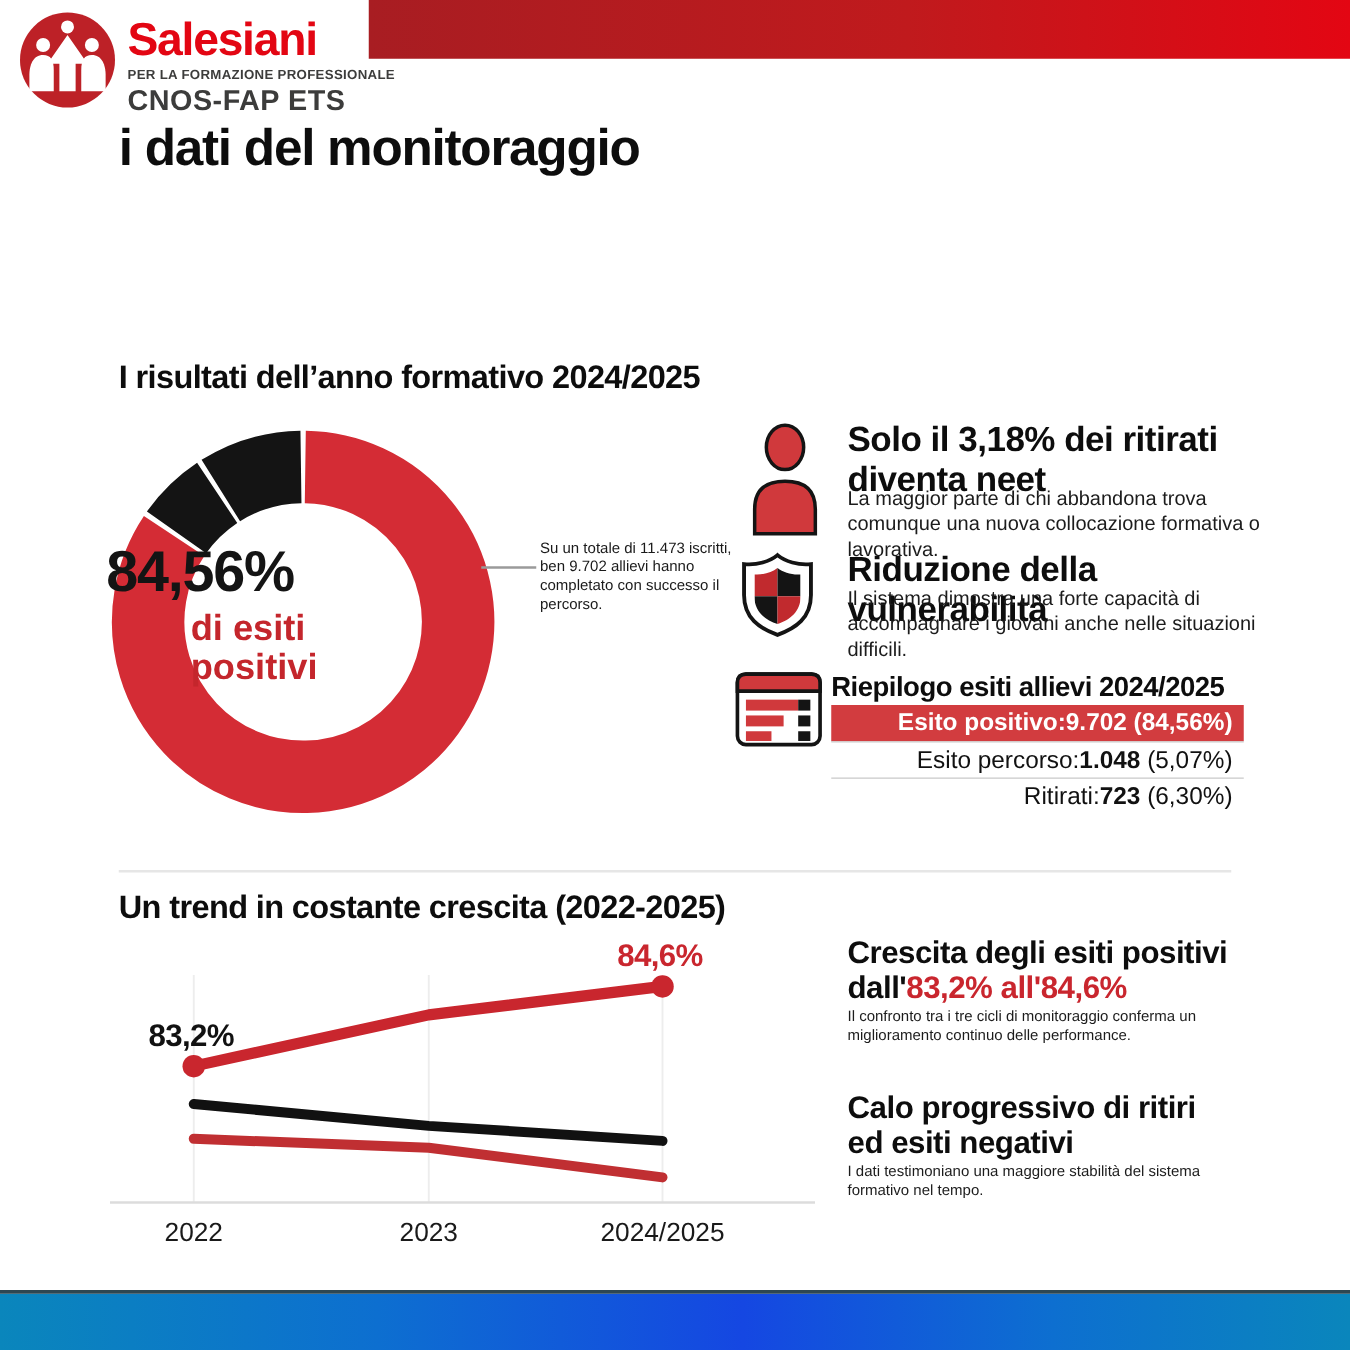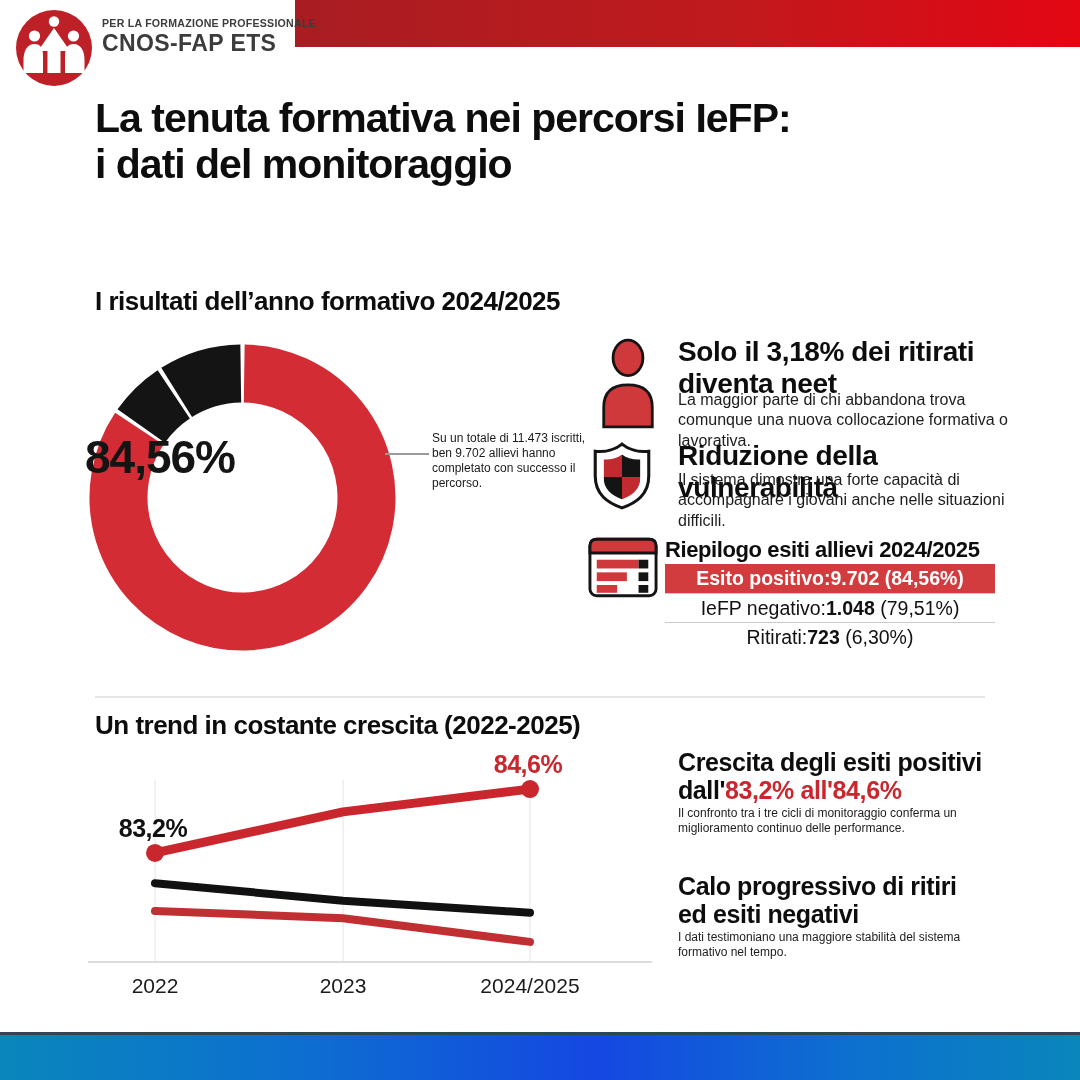--- a/index.html
+++ b/index.html
@@ -83,6 +83,7 @@
   </div>
 
   <div class="brand">
+    <span class="brand-name">Salesiani</span>
     <span class="brand-tagline">PER LA FORMAZIONE PROFESSIONALE</span>
     <span class="brand-org">CNOS-FAP ETS</span>
   </div>

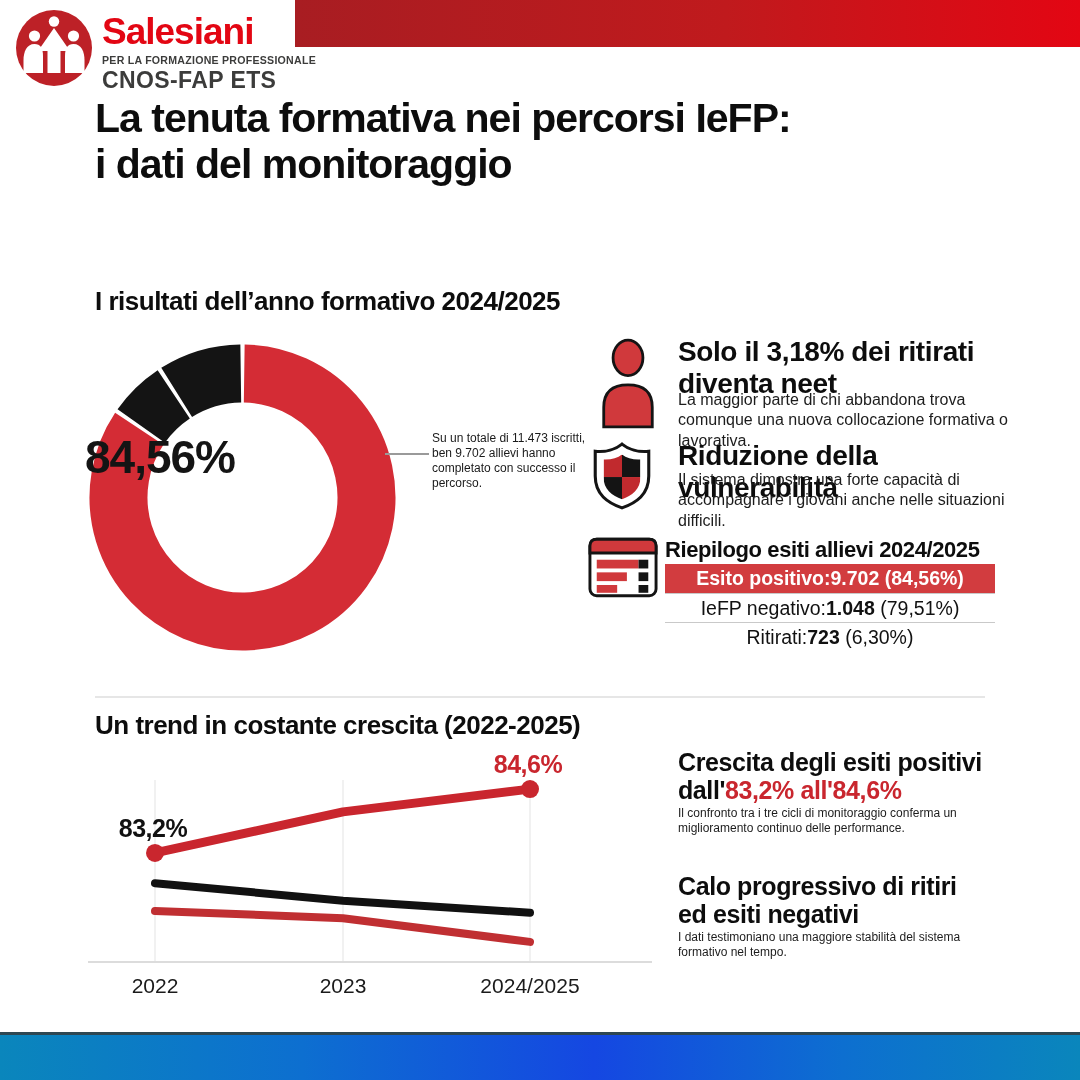--- a/index.html
+++ b/index.html
@@ -89,7 +89,6 @@
   </div>
 
   <h1 class="main-title" style="margin:0;">
-    <span>La tenuta formativa nei percorsi IeFP:</span>
     <span>i dati del monitoraggio</span>
   </h1>
 

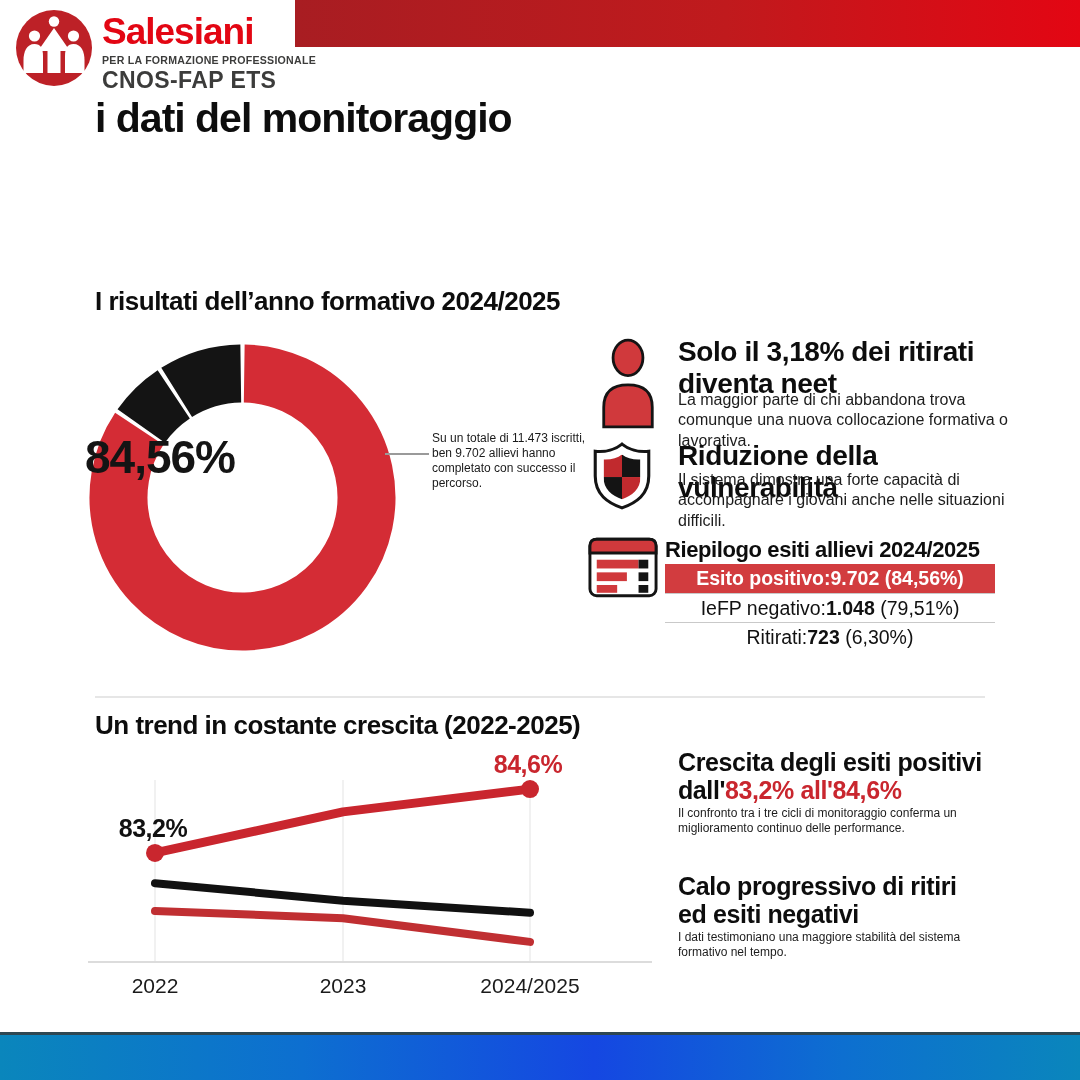--- a/index.html
+++ b/index.html
@@ -103,6 +103,7 @@
   </div>
   <div class="donut-center">
     <div class="donut-big">84,56%</div>
+    <div class="donut-small">di esiti positivi</div>
   </div>
   <div class="connector"></div>
   <div class="donut-note">Su un totale di 11.473 iscritti, ben 9.702 allievi hanno completato con successo il percorso.</div>

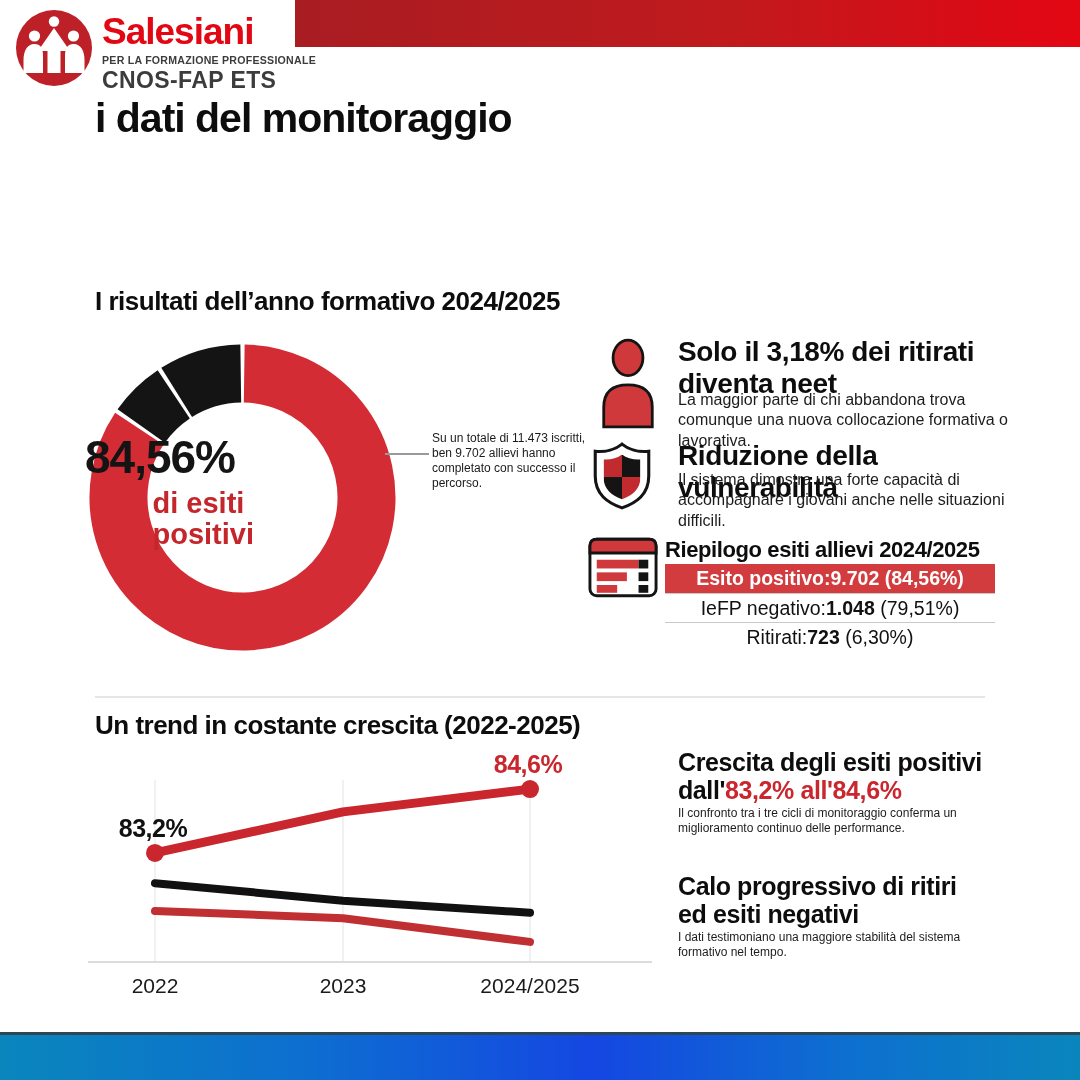--- a/index.html
+++ b/index.html
@@ -43,7 +43,7 @@
   
   .table-title{position:absolute;left:665px;top:537px;font-size:22px;font-weight:700;letter-spacing:-.4px;color:#0d0d0d;}
   .summary-table{position:absolute;left:665px;top:564px;width:330px;font-size:19.5px;}
-  .t-row{display:flex;justify-content:center;align-items:center;height:29px;padding:0 9px;box-sizing:border-box;}
+  .t-row{display:flex;justify-content:flex-end;align-items:center;height:29px;padding:0 9px;box-sizing:border-box;}
   .t-row + .t-row{border-top:1px solid #c9c9c9;}
   .t-row.hl{background:#d23c3f;color:#fff;font-weight:700;border-top:none;}
   .t-val{white-space:nowrap;}

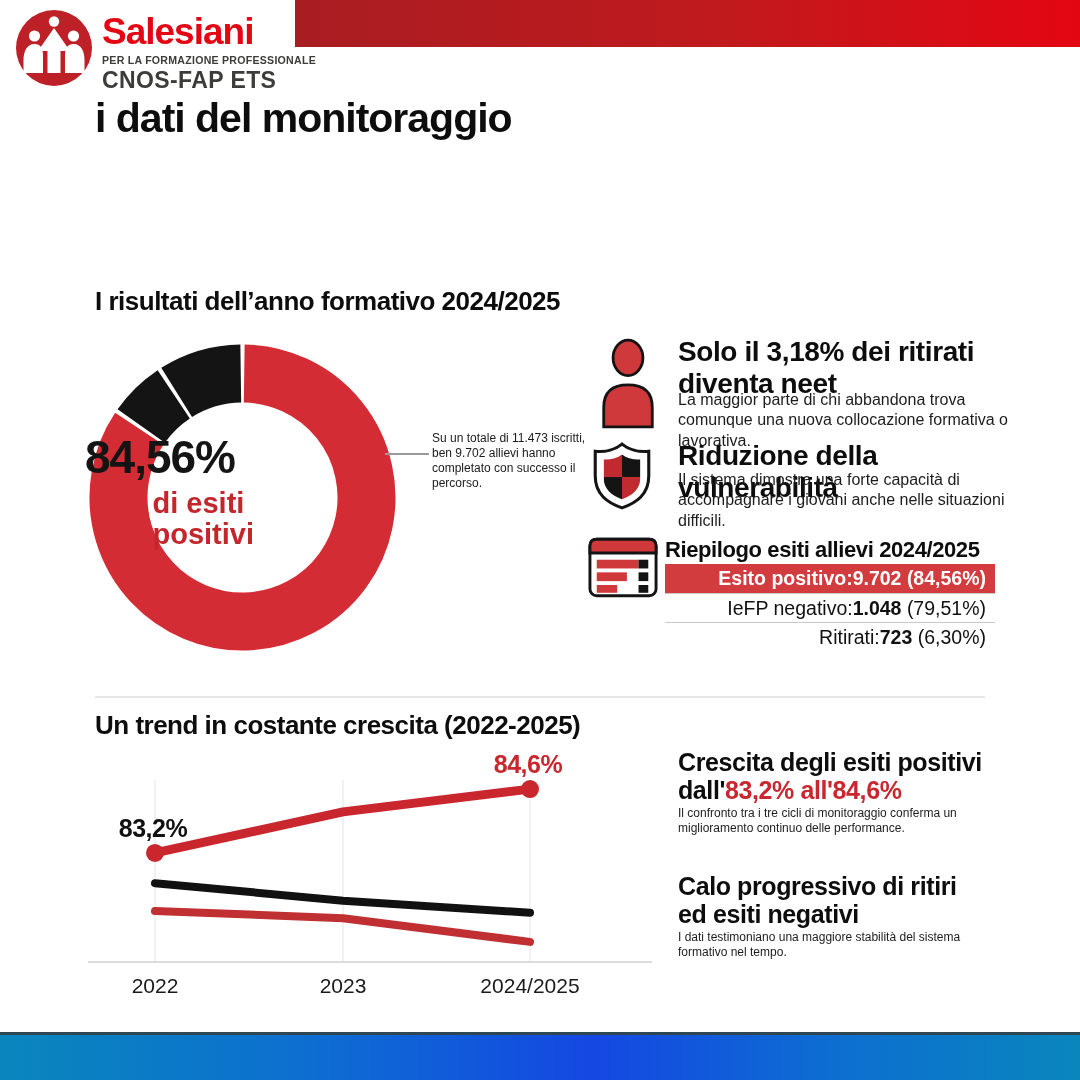--- a/index.html
+++ b/index.html
@@ -156,7 +156,7 @@
       <span class="t-val"><span class="t-num">9.702</span> <span class="t-pct">(84,56%)</span></span>
     </div>
     <div class="t-row">
-      <span class="t-label">IeFP negativo:</span>
+      <span class="t-label">Esito percorso:</span>
       <span class="t-val"><span class="t-num">1.048</span> <span class="t-pct">(79,51%)</span></span>
     </div>
     <div class="t-row">

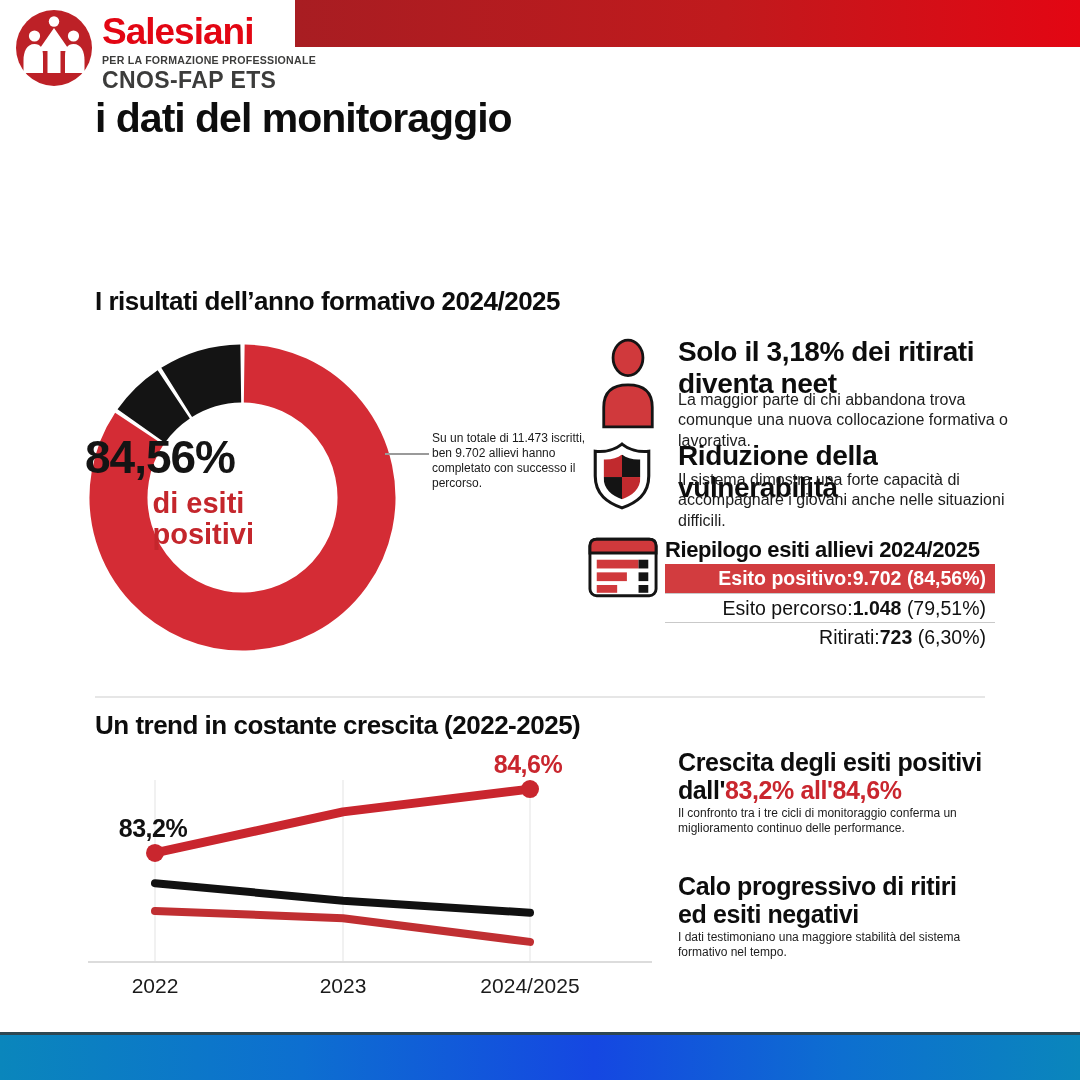--- a/index.html
+++ b/index.html
@@ -157,7 +157,7 @@
     </div>
     <div class="t-row">
       <span class="t-label">Esito percorso:</span>
-      <span class="t-val"><span class="t-num">1.048</span> <span class="t-pct">(79,51%)</span></span>
+      <span class="t-val"><span class="t-num">1.048</span> <span class="t-pct">(5,07%)</span></span>
     </div>
     <div class="t-row">
       <span class="t-label">Ritirati:</span>

